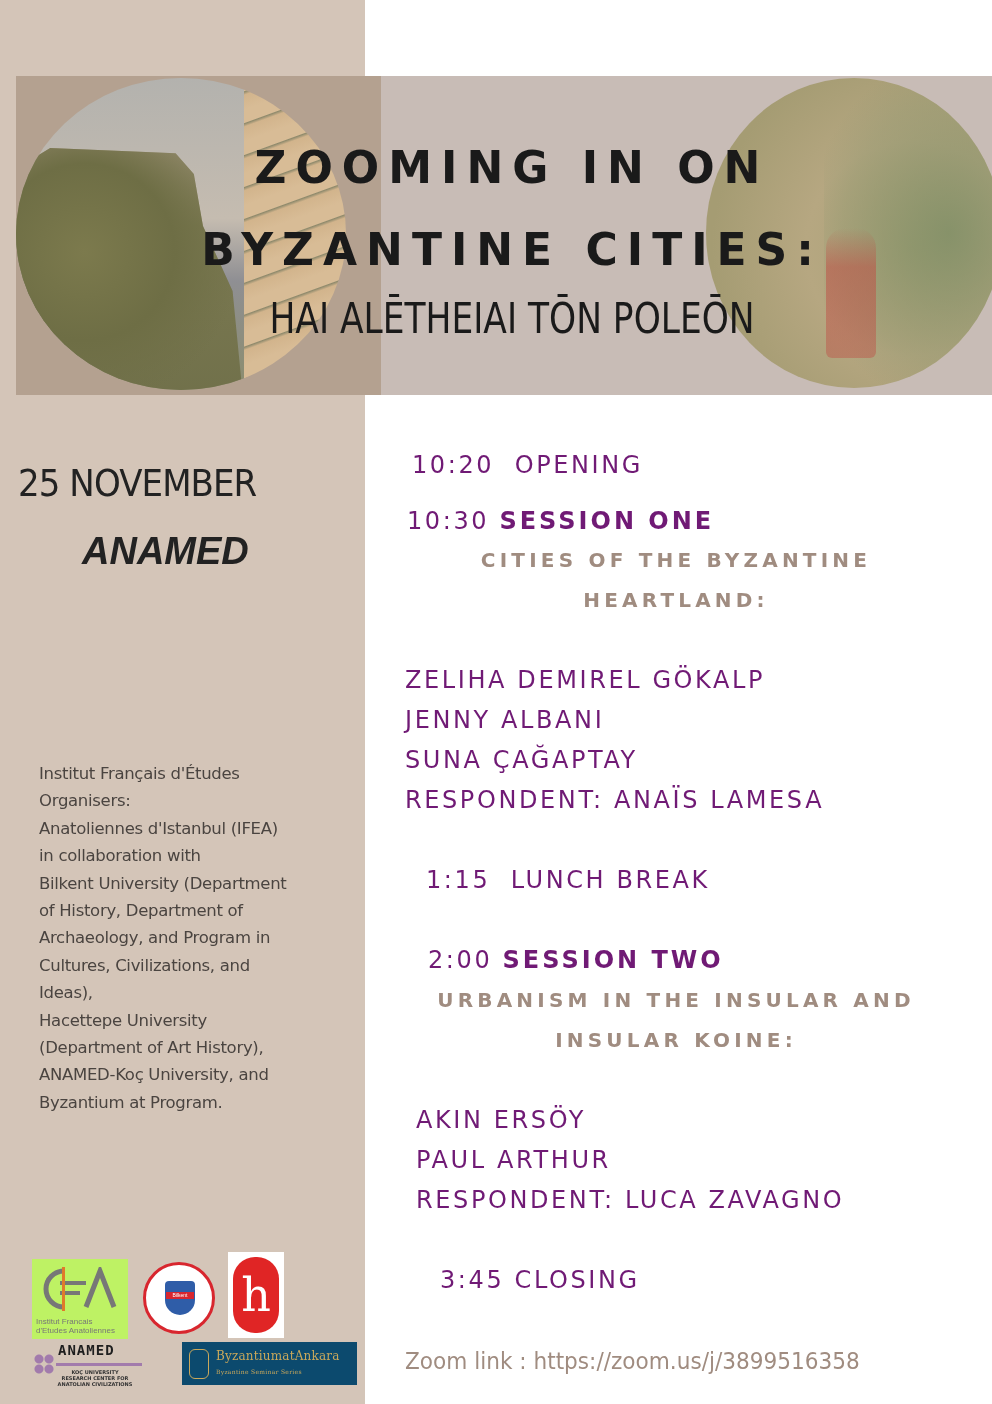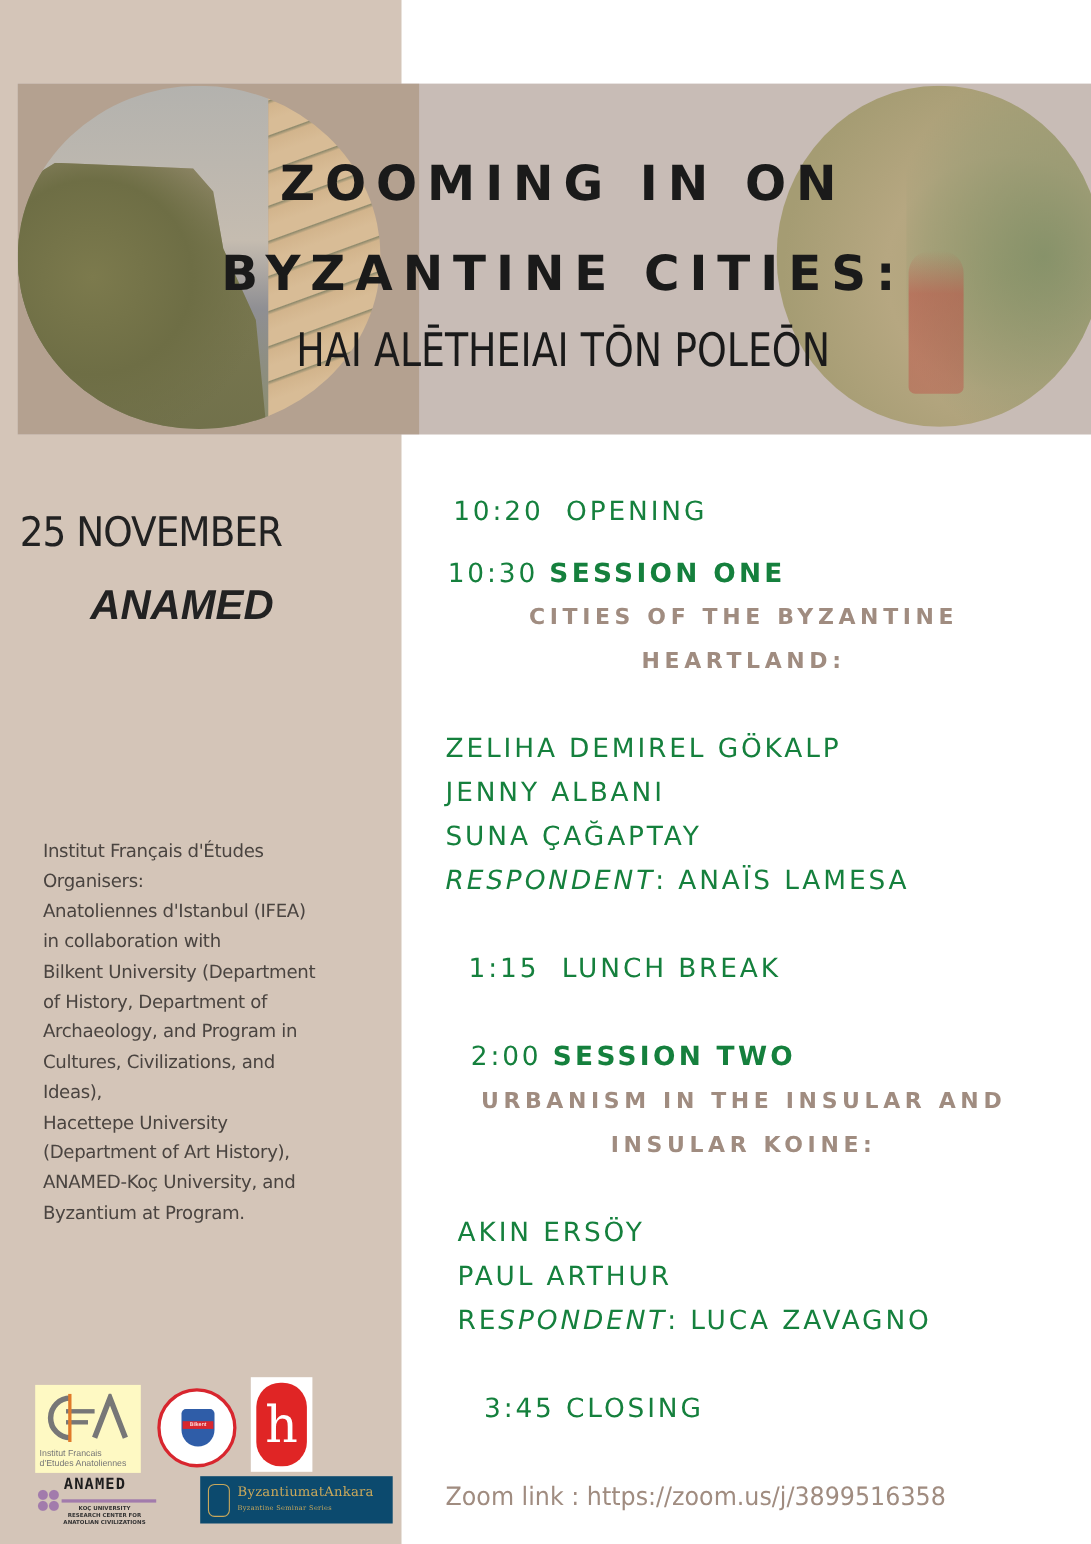--- a/index.html
+++ b/index.html
@@ -172,7 +172,7 @@
       font-family: "DejaVu Serif", serif; font-size: 6px; color: #c9a85b; letter-spacing: 0.3px;
     }
 
-    .prog { position: absolute; font-family: "DejaVu Sans", sans-serif; font-size: 24px; color: #15803d; white-space: nowrap; letter-spacing: 2.6px; font-weight: normal; }
+    .prog { position: absolute; font-family: "DejaVu Sans", sans-serif; font-size: 24px; color: #701a75; white-space: nowrap; letter-spacing: 2.6px; font-weight: normal; }
     .prog .bold { font-weight: bold; letter-spacing: 3px; }
     .prog .ital { font-style: italic; }
     .session-title {

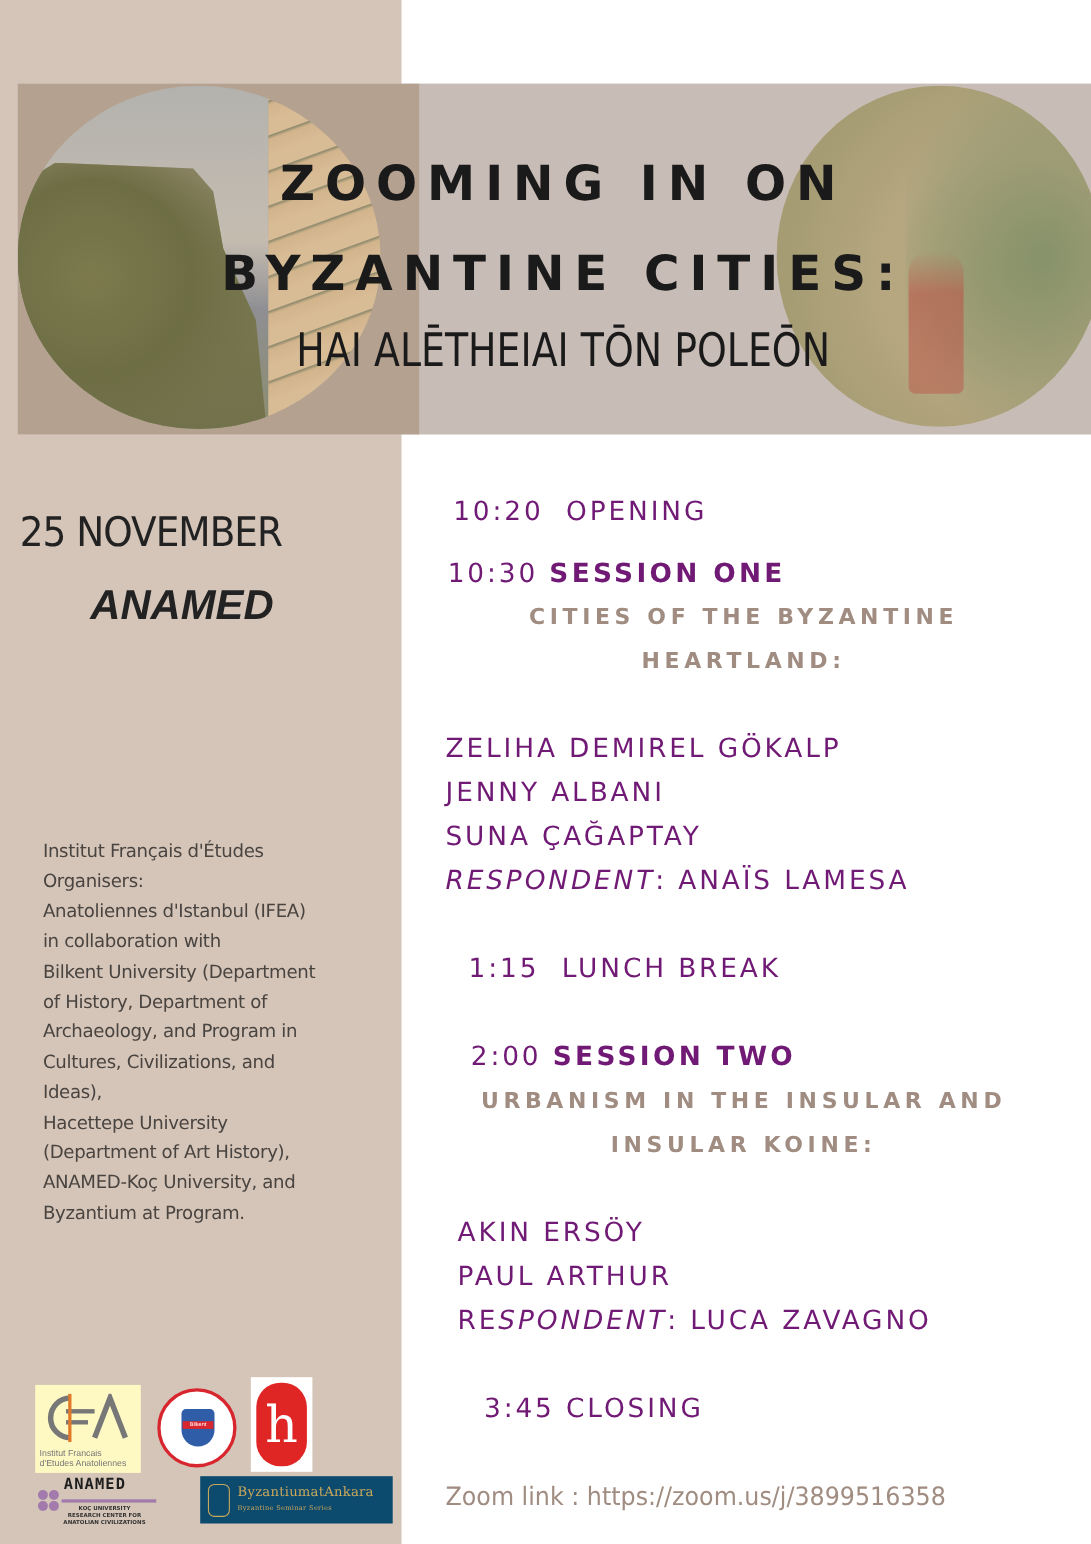--- a/index.html
+++ b/index.html
@@ -174,7 +174,7 @@
 
     .prog { position: absolute; font-family: "DejaVu Sans", sans-serif; font-size: 24px; color: #701a75; white-space: nowrap; letter-spacing: 2.6px; font-weight: normal; }
     .prog .bold { font-weight: bold; letter-spacing: 3px; }
-    .prog .ital { font-style: italic; }
+    .prog .ital { }
     .session-title {
       position: absolute; width: 560px; text-align: center;
       font-family: "DejaVu Sans", sans-serif; font-weight: bold;

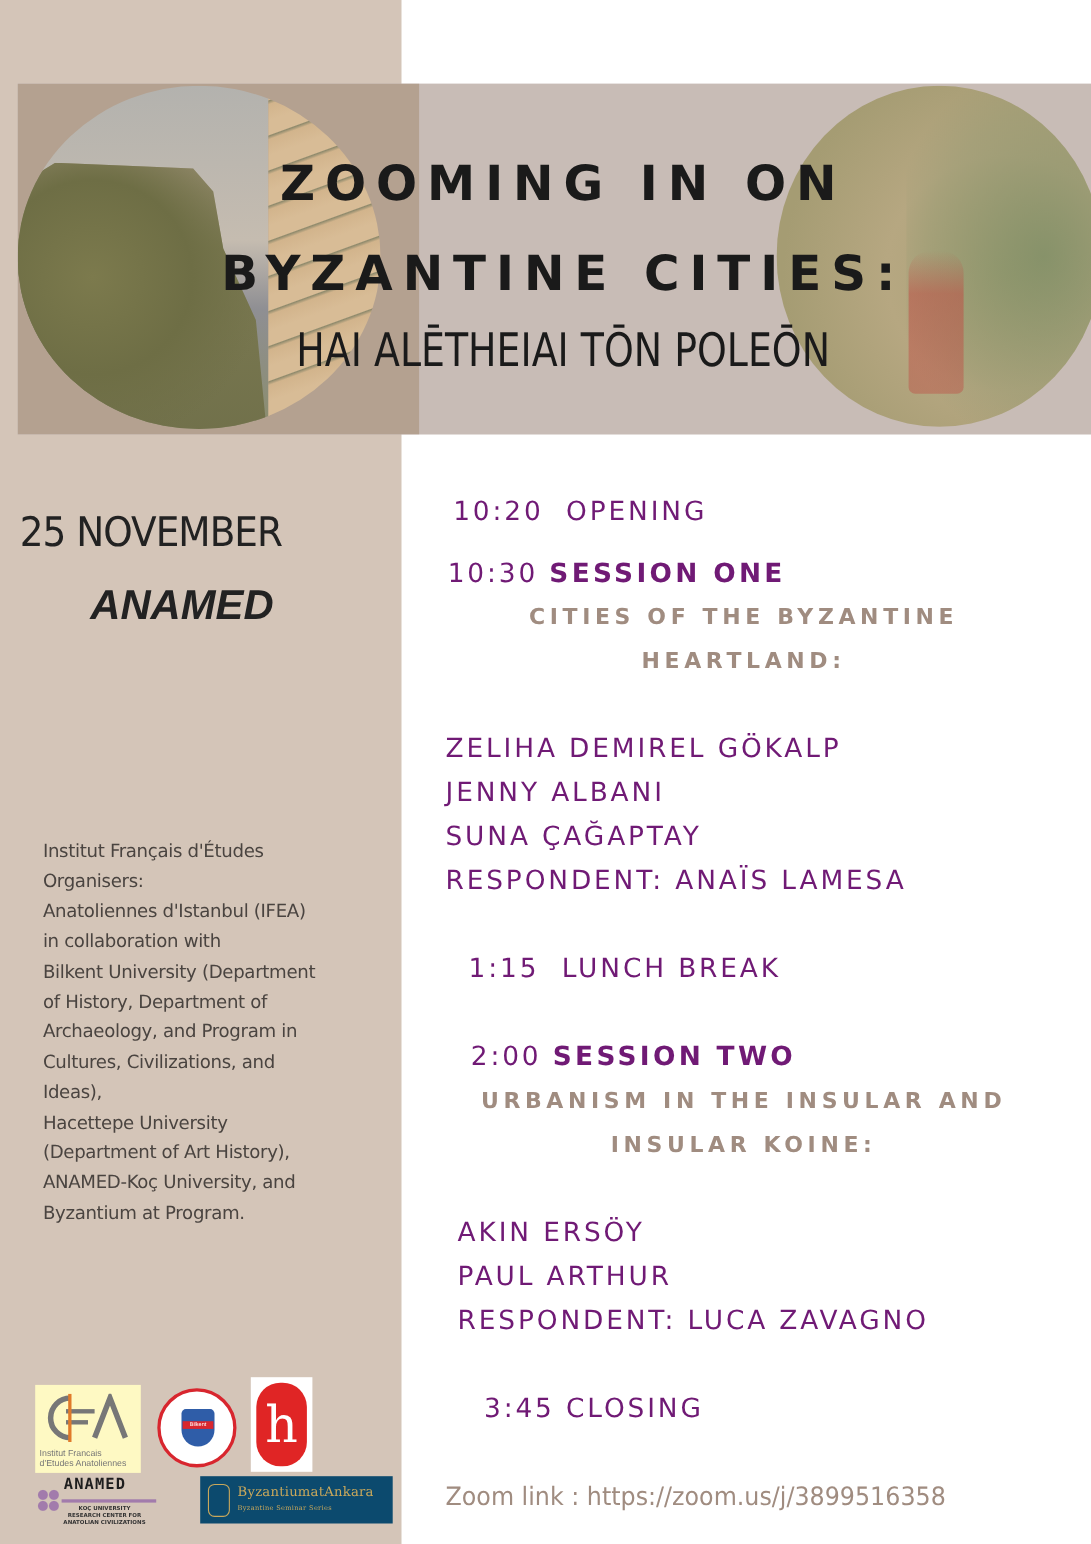--- a/index.html
+++ b/index.html
@@ -99,7 +99,7 @@
 
     .logos .logo { position: absolute; }
     .logo-ifea {
-      left: 32px; top: 1259px; width: 96px; height: 80px; background: #fef9c3;
+      left: 32px; top: 1259px; width: 96px; height: 80px; background: #bef264;
     }
     .logo-ifea .mark {
       position: absolute; left: 8px; top: 8px; width: 80px; height: 44px;

